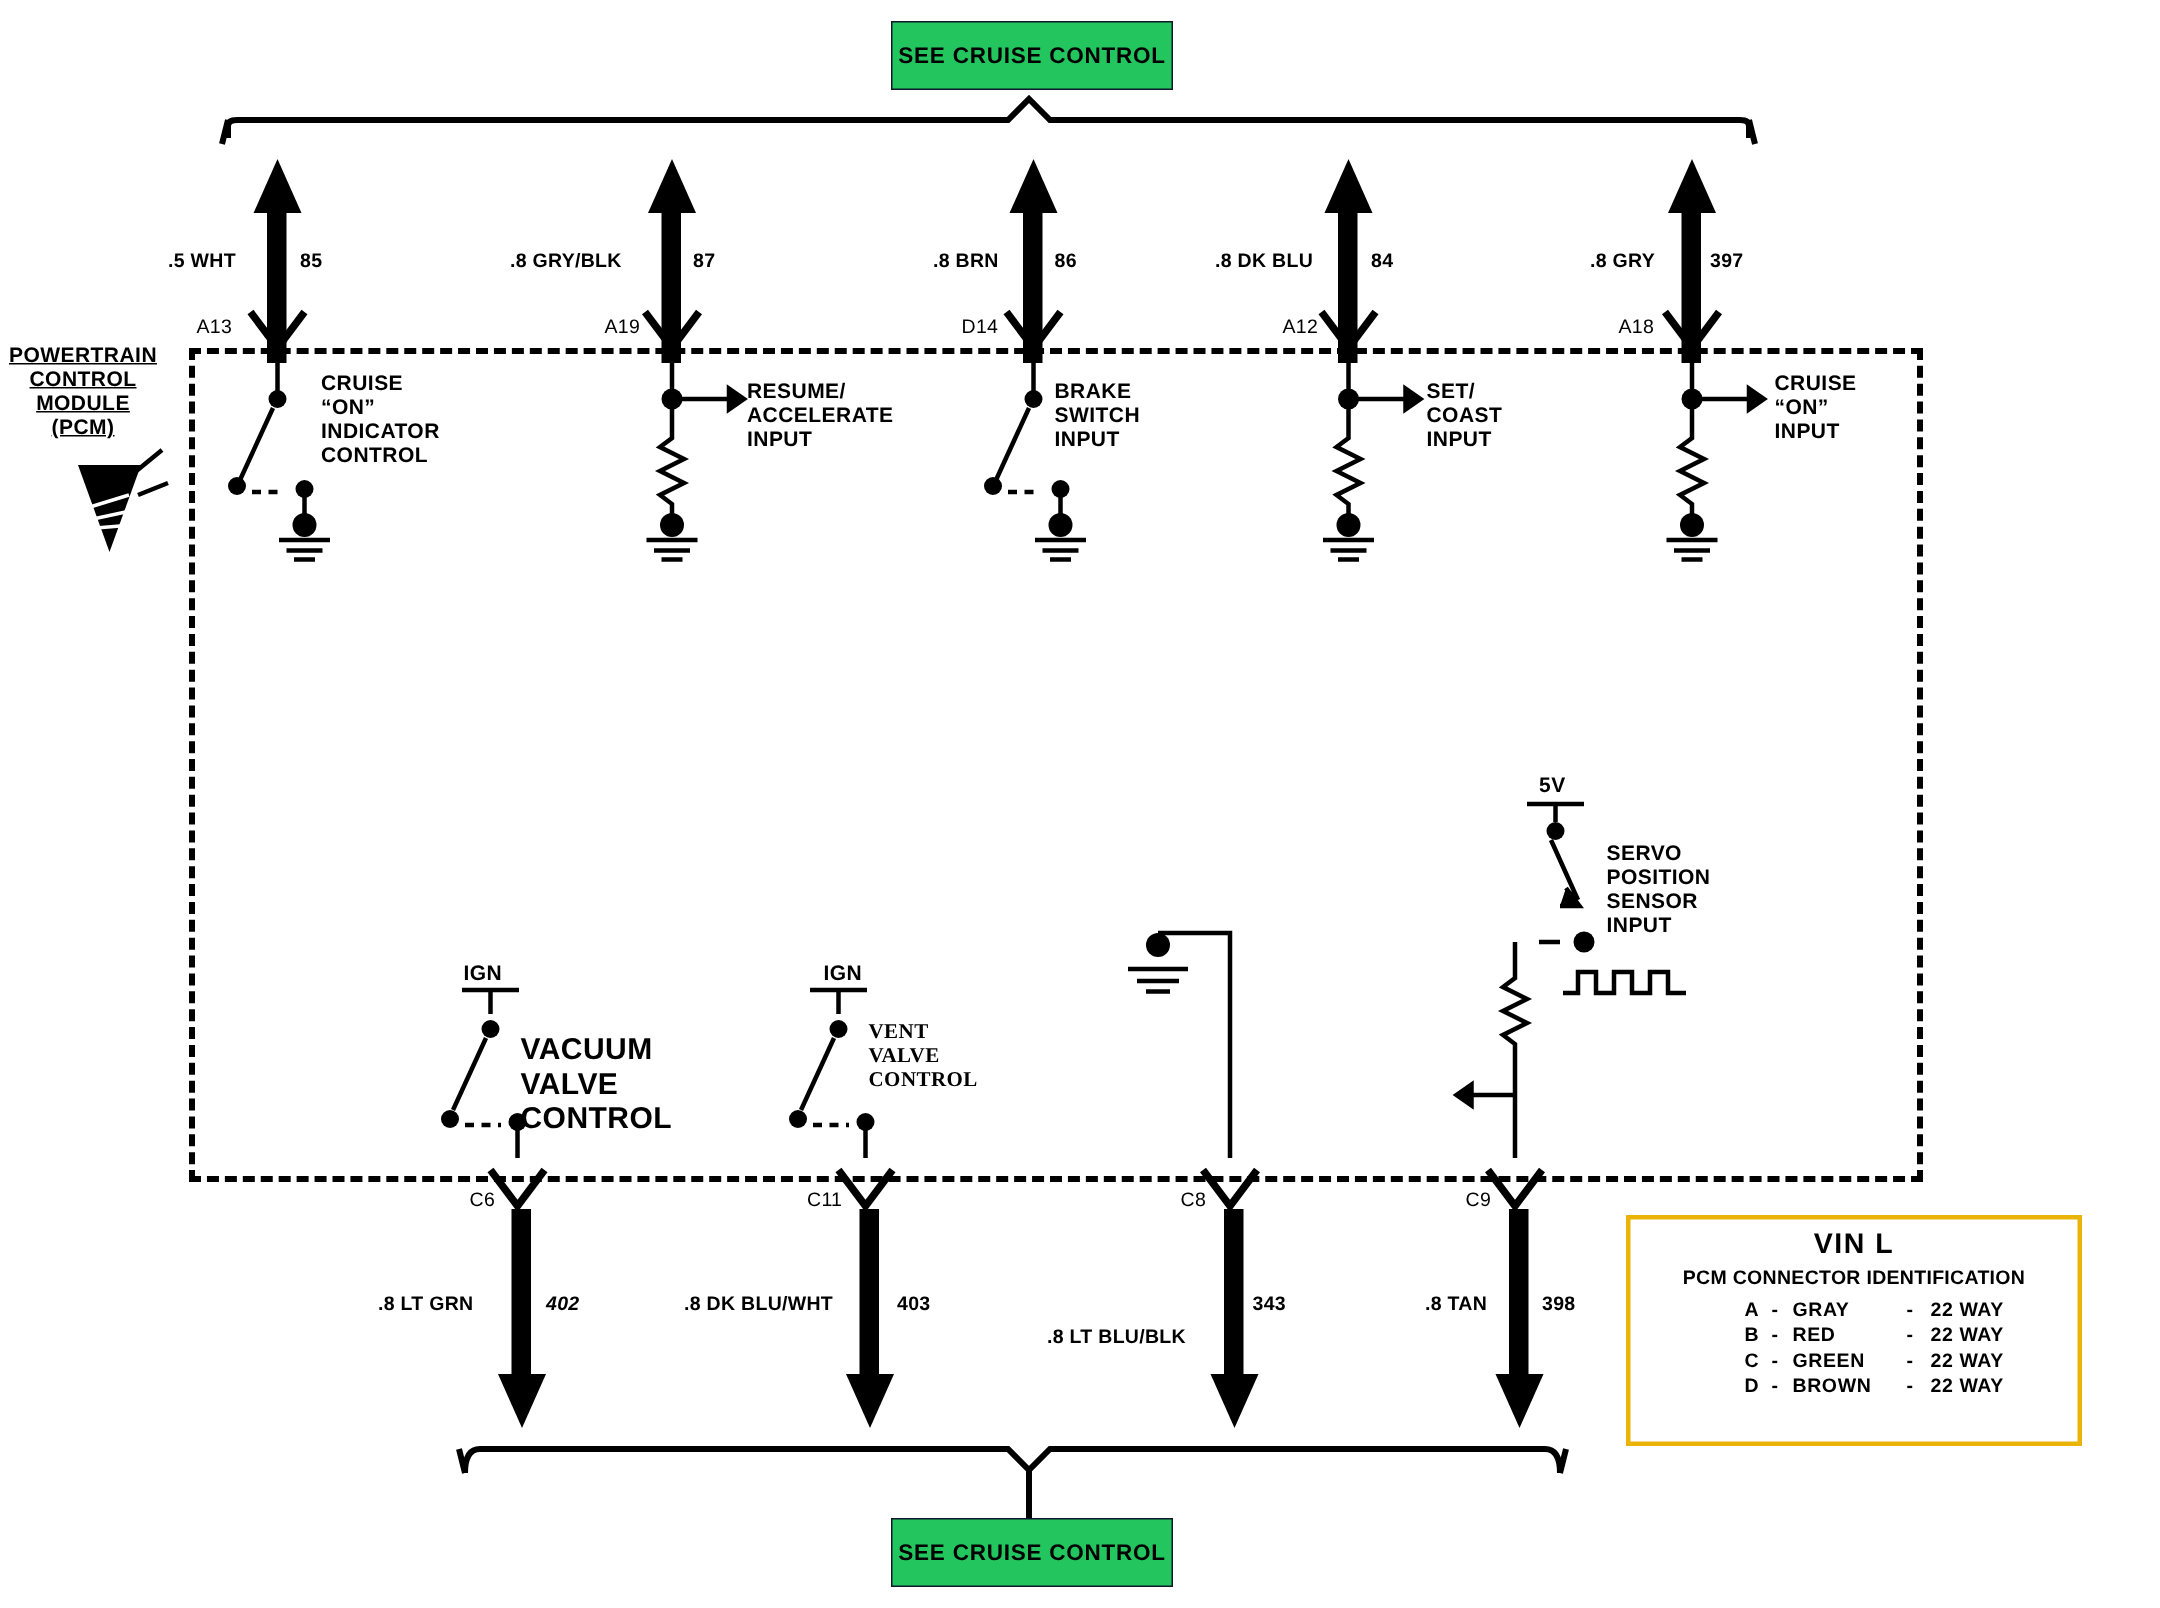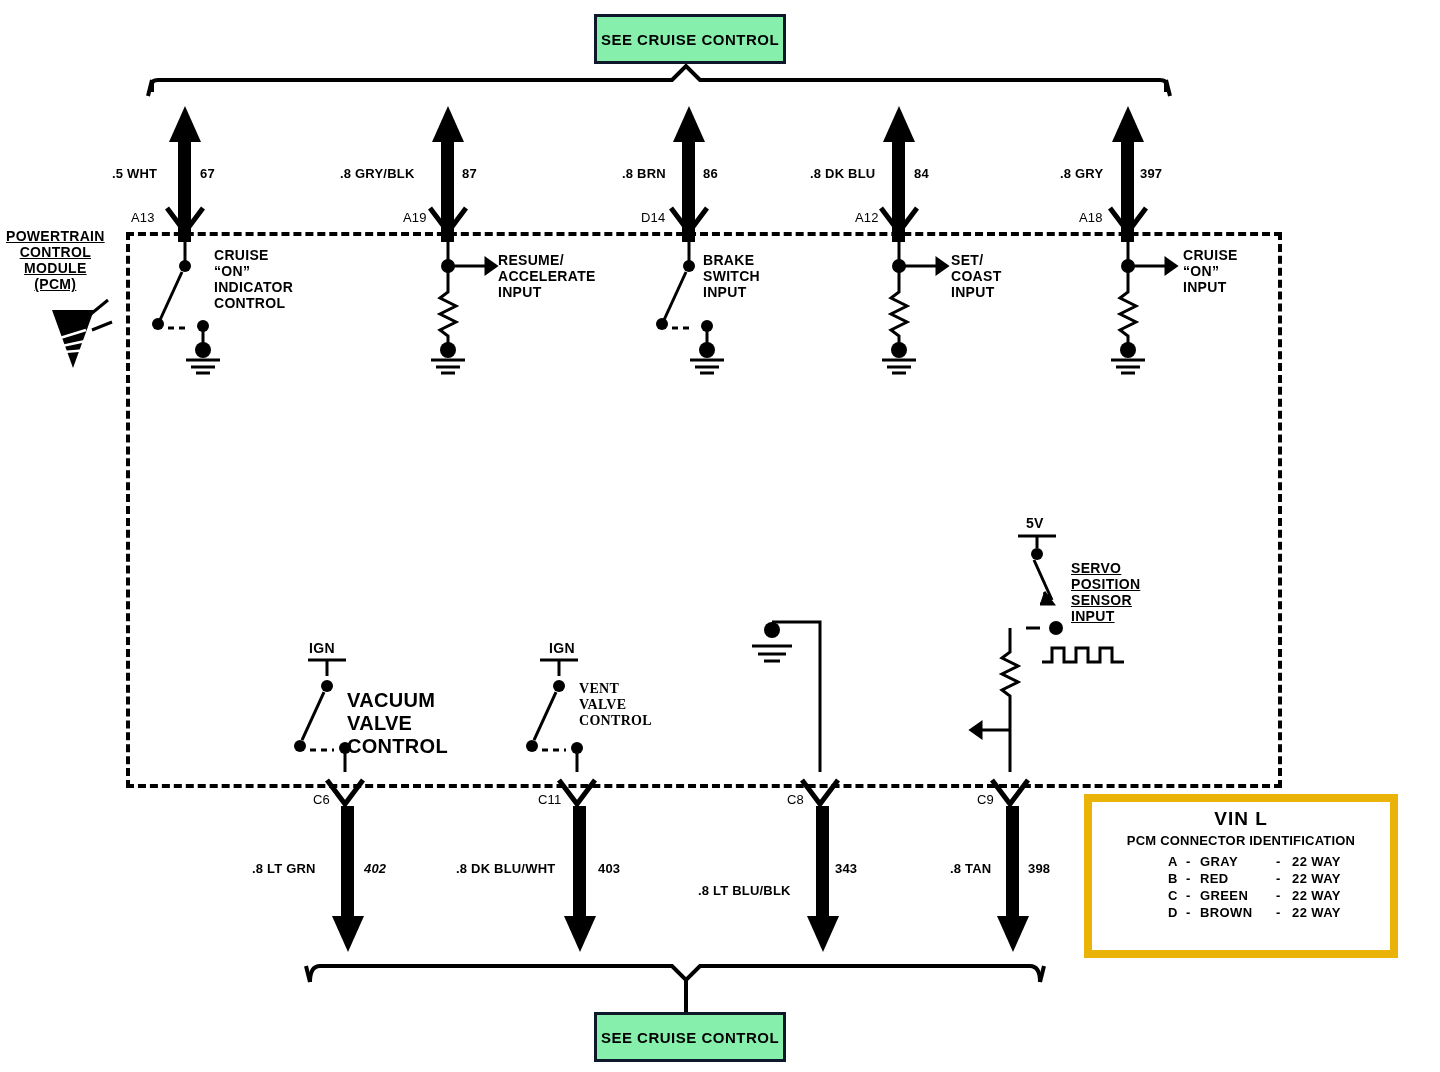--- a/index.html
+++ b/index.html
@@ -6,7 +6,7 @@
   body{font-family:"Liberation Sans", sans-serif;}
   #sheet{position:relative;width:1440px;height:1072px;background:#fff;overflow:hidden;}
   .abs{position:absolute;}
-  .bx{border:3px solid #0f172a;background:#86efac;display:flex;align-items:center;justify-content:center;text-align:left;font-weight:bold;letter-spacing:.5px;}
+  .bx{border:1px solid #0f172a;background:#22c55e;display:flex;align-items:center;justify-content:center;text-align:left;font-weight:bold;letter-spacing:.5px;}
   .lbl{position:absolute;font-weight:bold;line-height:1.15;white-space:pre;letter-spacing:.3px;}
   .wirelbl{position:absolute;font-weight:bold;font-size:13px;letter-spacing:.2px;white-space:nowrap;}
   .pinlbl{position:absolute;font-weight:normal;font-size:13px;letter-spacing:.2px;}

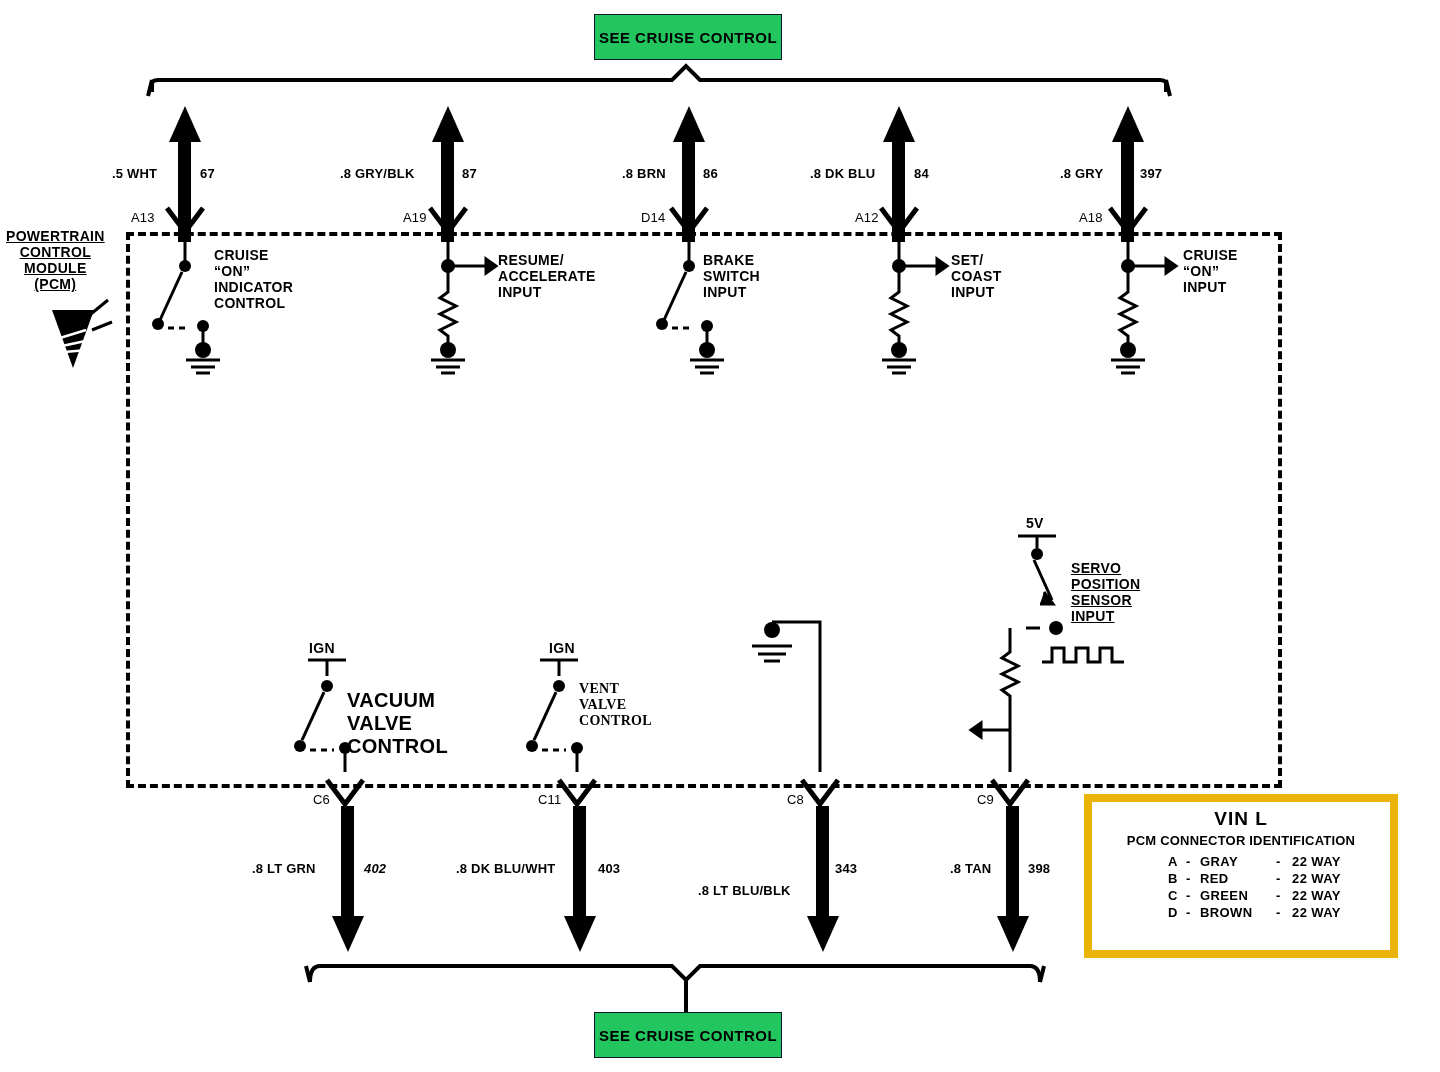--- a/index.html
+++ b/index.html
@@ -182,7 +182,7 @@
 (PCM)</div>
 
   <div class="wirelbl" style="left:112px;top:166px;">.5 WHT</div>
-  <div class="wirelbl" style="left:200px;top:166px;">67</div>
+  <div class="wirelbl" style="left:200px;top:166px;">85</div>
   <div class="pinlbl" style="left:131px;top:210px;">A13</div>
   <div class="lbl" style="left:214px;top:247px;font-size:14px;">CRUISE
 “ON”

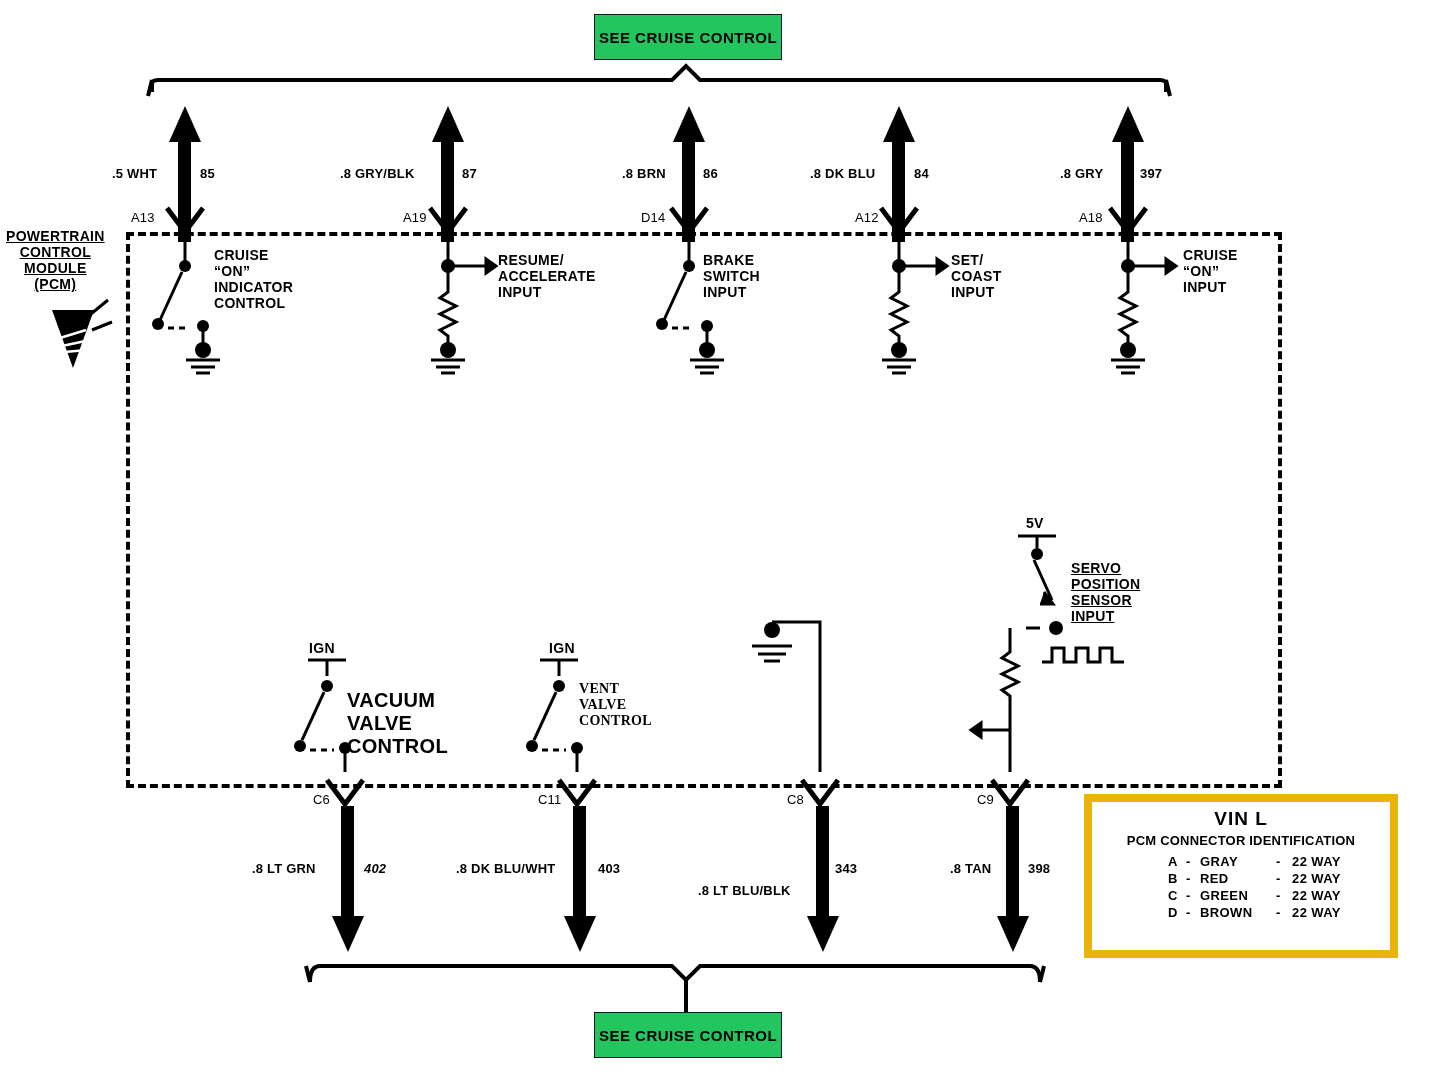--- a/index.html
+++ b/index.html
@@ -228,7 +228,7 @@
 CONTROL</div>
 
   <div class="lbl" style="left:1026px;top:515px;font-size:14px;">5V</div>
-  <div class="lbl" style="left:1071px;top:560px;font-size:14px;text-decoration:underline;">SERVO
+  <div class="lbl" style="left:1071px;top:560px;font-size:14px;">SERVO
 POSITION
 SENSOR
 INPUT</div>

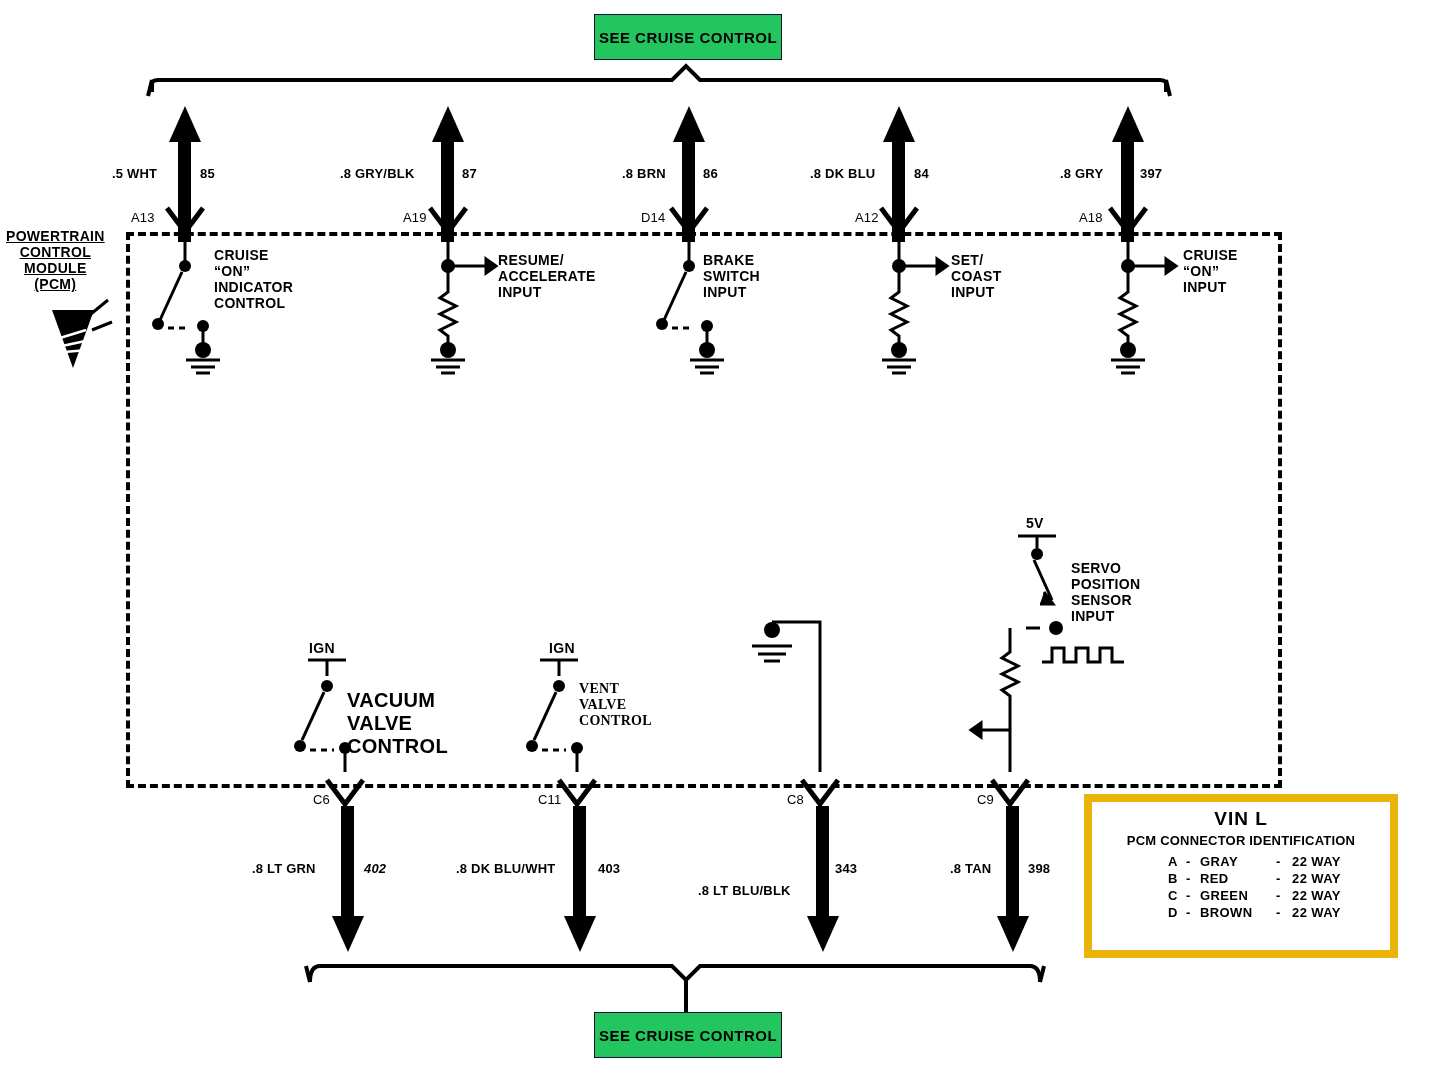--- a/index.html
+++ b/index.html
@@ -12,7 +12,7 @@
   .pinlbl{position:absolute;font-weight:normal;font-size:13px;letter-spacing:.2px;}
   .frame{position:absolute;border:4px dashed #000;}
   svg{position:absolute;left:0;top:0;overflow:visible;}
-  .vinbox{position:absolute;border:8px solid #eab308;background:#fff;}
+  .vinbox{position:absolute;border:3px solid #eab308;background:#fff;margin-top:16px;}
   .vintitle{text-align:center;font-weight:bold;font-size:19px;letter-spacing:1px;margin-top:6px;}
   .vinsub{text-align:center;font-weight:bold;font-size:13px;letter-spacing:.2px;margin-top:3px;}
   .vinrow{font-weight:bold;font-size:13px;letter-spacing:.4px;margin:2px 0 0 28px;}

